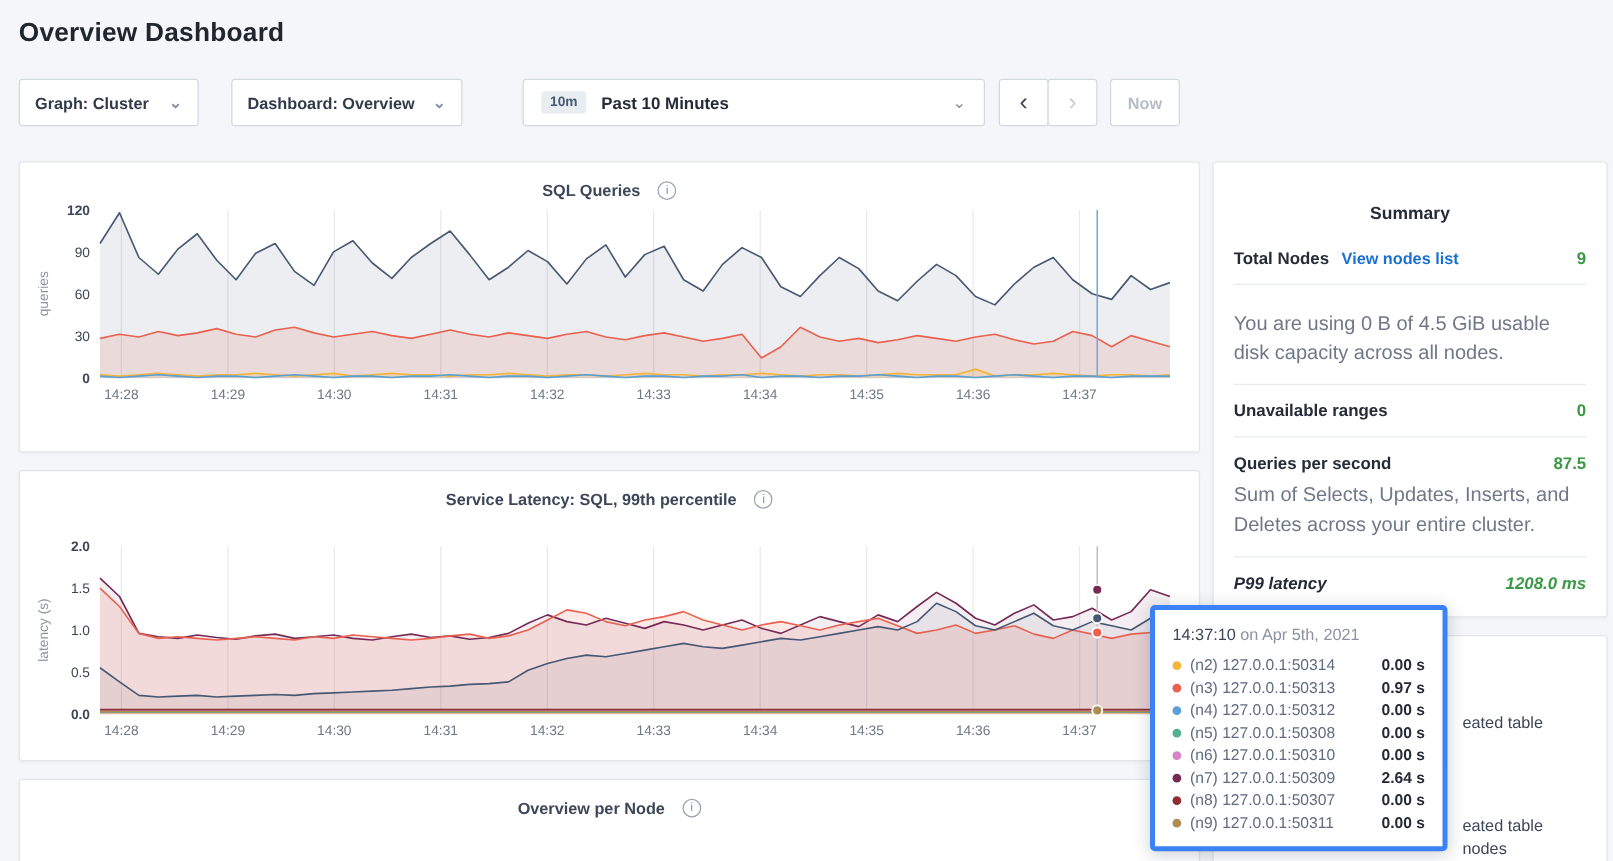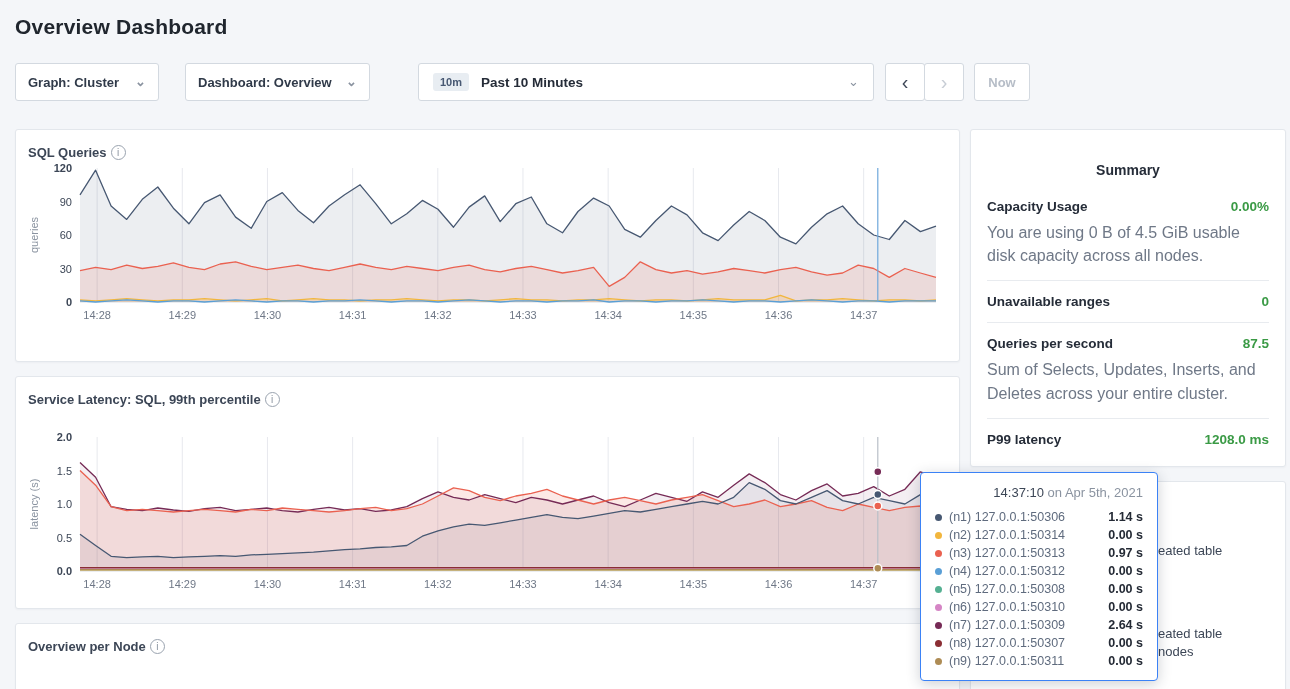--- a/index.html
+++ b/index.html
@@ -23,7 +23,7 @@
   .dd.graph { width:144px; margin-right:26px; }
   .dd.dashboard { width:185px; margin-right:48px; }
   .chev { color:#8a93a0; font-size:13px; line-height:10px; margin-left:10px; }
-  .time-select { width:456px; display:flex; align-items:center; padding:0 14px; margin-right:11px; cursor:pointer; }
+  .time-select { width:370px; display:flex; align-items:center; padding:0 14px; margin-right:11px; cursor:pointer; }
   .time-badge { background:#e8edf2; color:#475872; font-size:11px; font-weight:700;
                 padding:3px 7px; border-radius:3px; }
   .time-label { font-size:13.5px; font-weight:700; color:#25replace2e; color:#252c38; margin-left:12px; }

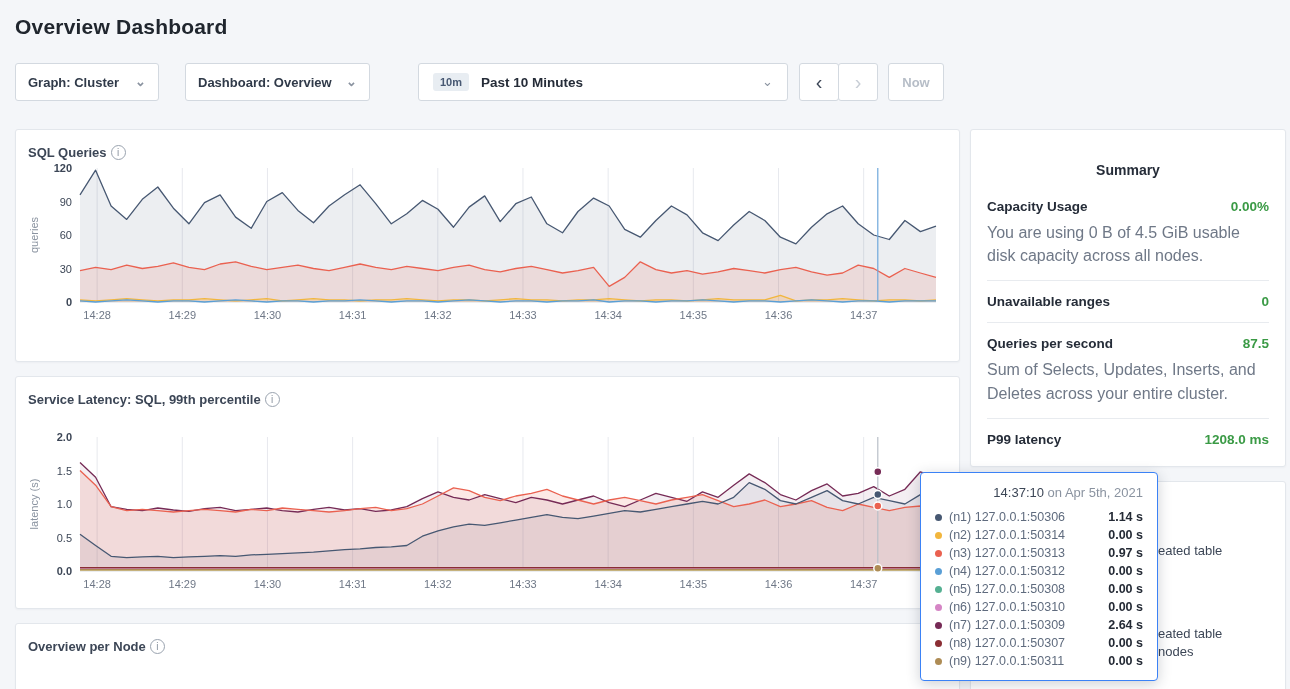--- a/index.html
+++ b/index.html
@@ -40,7 +40,7 @@
            box-shadow:0 1px 2px rgba(40,50,70,0.04); }
   .chart-panel { width:945px; height:233px; padding:12px; margin-bottom:14px; overflow:hidden; }
   .chart-panel.partial { height:160px; }
-  .chart-title-row { display:flex; align-items:center; gap:4px; height:20px; }
+  .chart-title-row { display:flex; align-items:center; justify-content:center; gap:14px; height:20px; }
   .chart-title { font-size:13px; font-weight:700; color:#3c4656; }
   .info-icon { width:15px; height:15px; border:1px solid #9aa3af; border-radius:50%;
                color:#8a93a0; font-size:10px; line-height:13px; text-align:center;

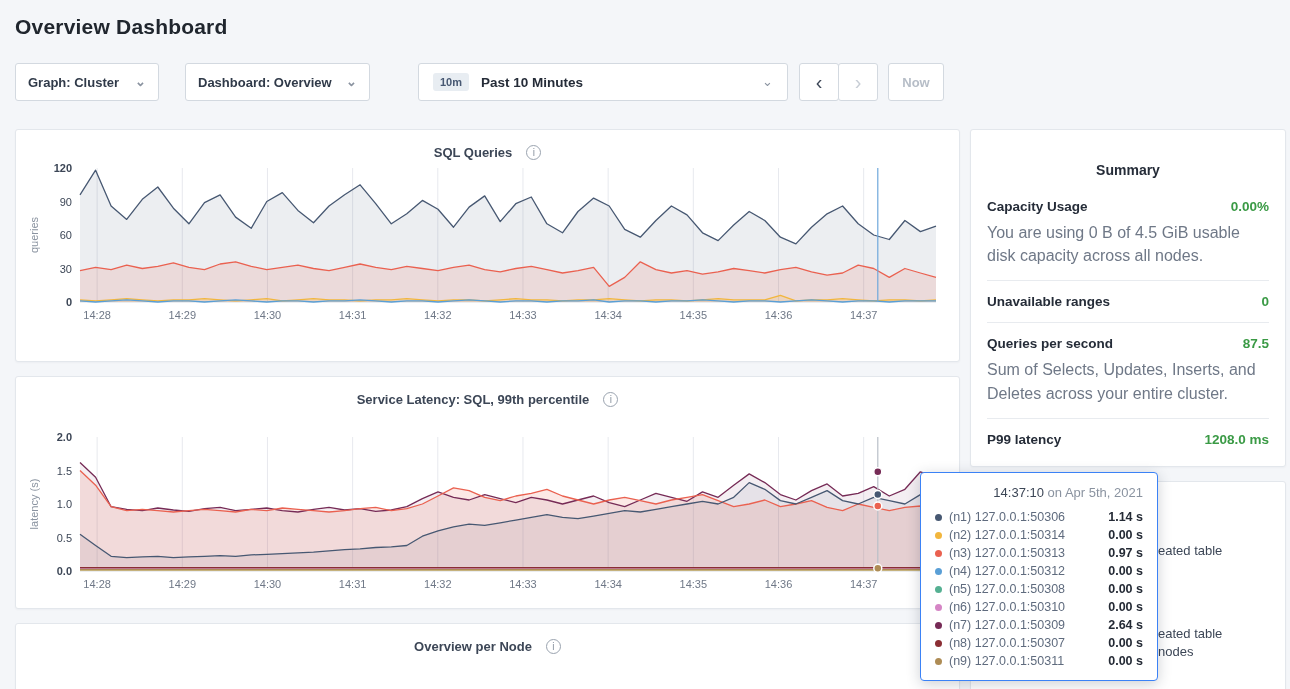--- a/index.html
+++ b/index.html
@@ -224,6 +224,13 @@
       <section class="panel summary-panel">
         <div class="summary-title">Summary</div>
 
+        <div class="srow">
+          <div class="srow-head">
+            <span class="slabel">Total Nodes</span>
+            <a class="slink">View nodes list</a>
+            <span class="sval">9</span>
+          </div>
+        </div>
 
         <div class="srow">
           <div class="srow-head">

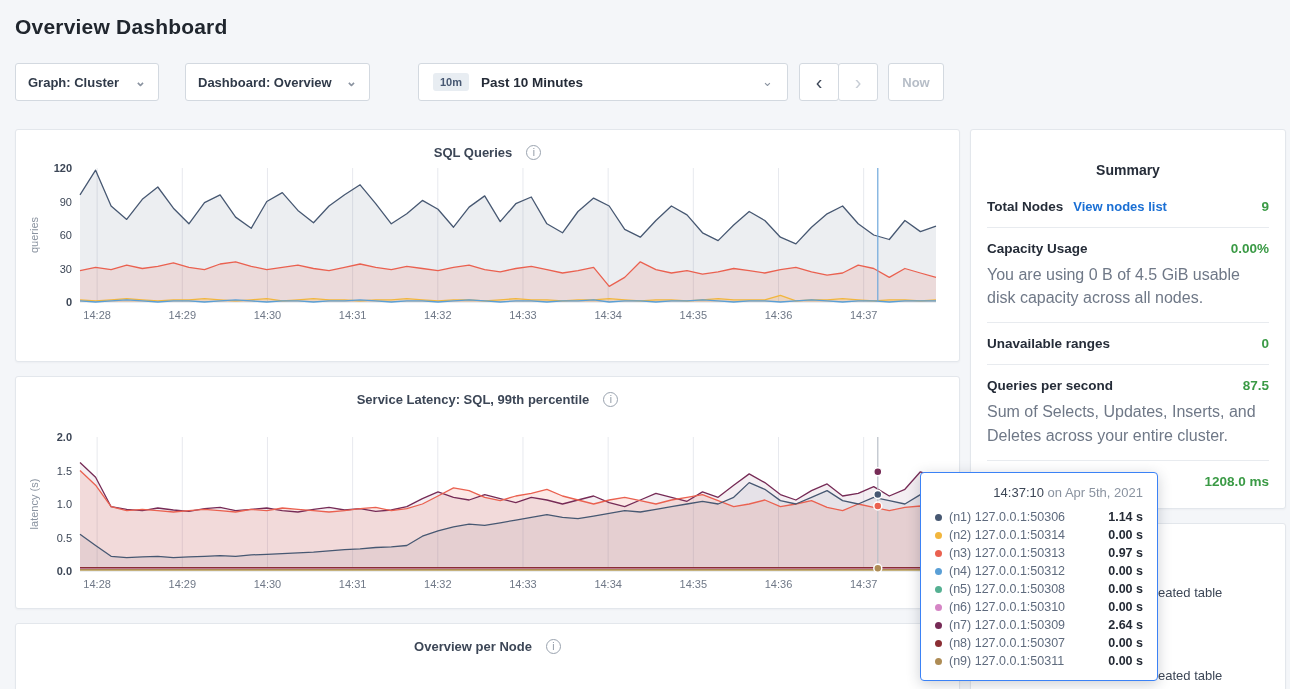--- a/index.html
+++ b/index.html
@@ -233,10 +233,6 @@
         </div>
 
         <div class="srow">
-          <div class="srow-head">
-            <span class="slabel">Capacity Usage</span>
-            <span class="sval">0.00%</span>
-          </div>
           <div class="sdesc">You are using 0 B of 4.5 GiB usable disk capacity across all nodes.</div>
         </div>
 

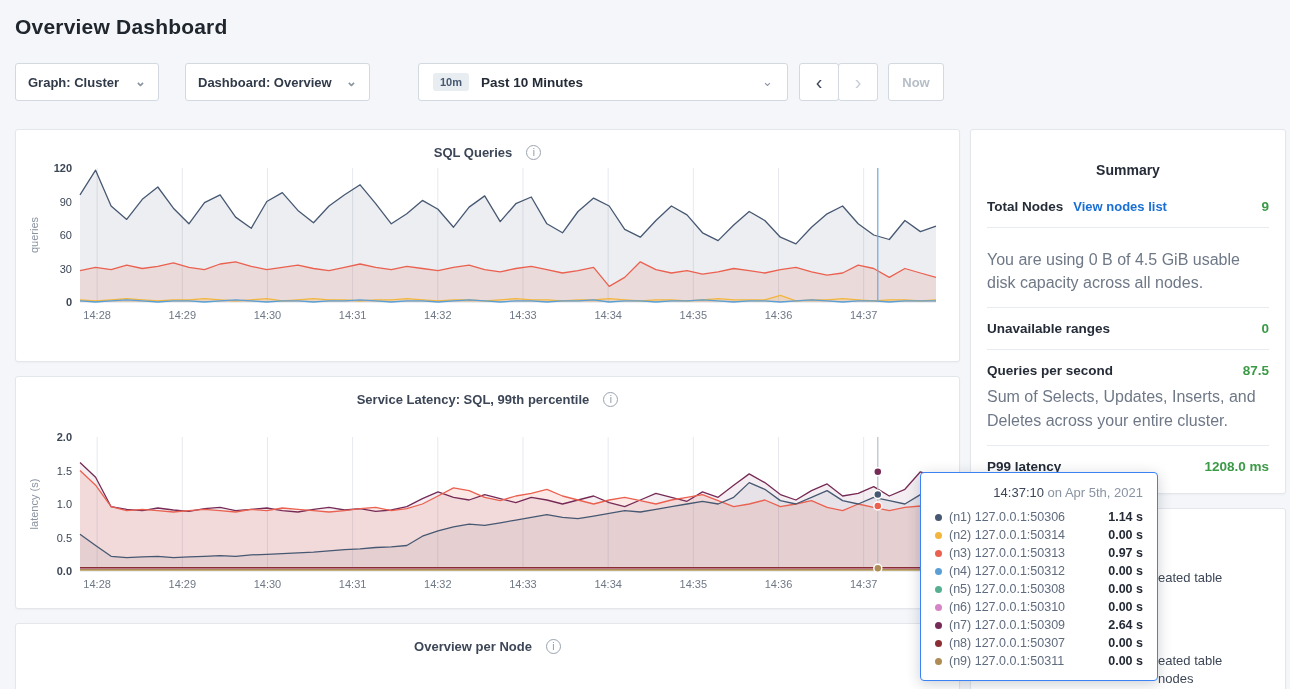--- a/index.html
+++ b/index.html
@@ -59,7 +59,7 @@
   .summary-panel { padding:28px 16px 6px 16px; margin-bottom:14px; }
   .summary-title { text-align:center; font-size:14px; font-weight:700; color:#252c38; padding:4px 0 8px 0; }
   .srow { padding:13px 0; border-bottom:1px solid #e8ebef; }
-  .srow:last-child { border-bottom:none; }
+  .srow:last-child { border-bottom:none;font-style:italic; }
   .srow-head { display:flex; align-items:baseline; }
   .slabel { font-size:13.5px; font-weight:700; color:#252c38; }
   .slink { font-size:13px; font-weight:700; color:var(--link-blue,#1a6fd4); margin-left:10px; cursor:pointer; text-decoration:none; }

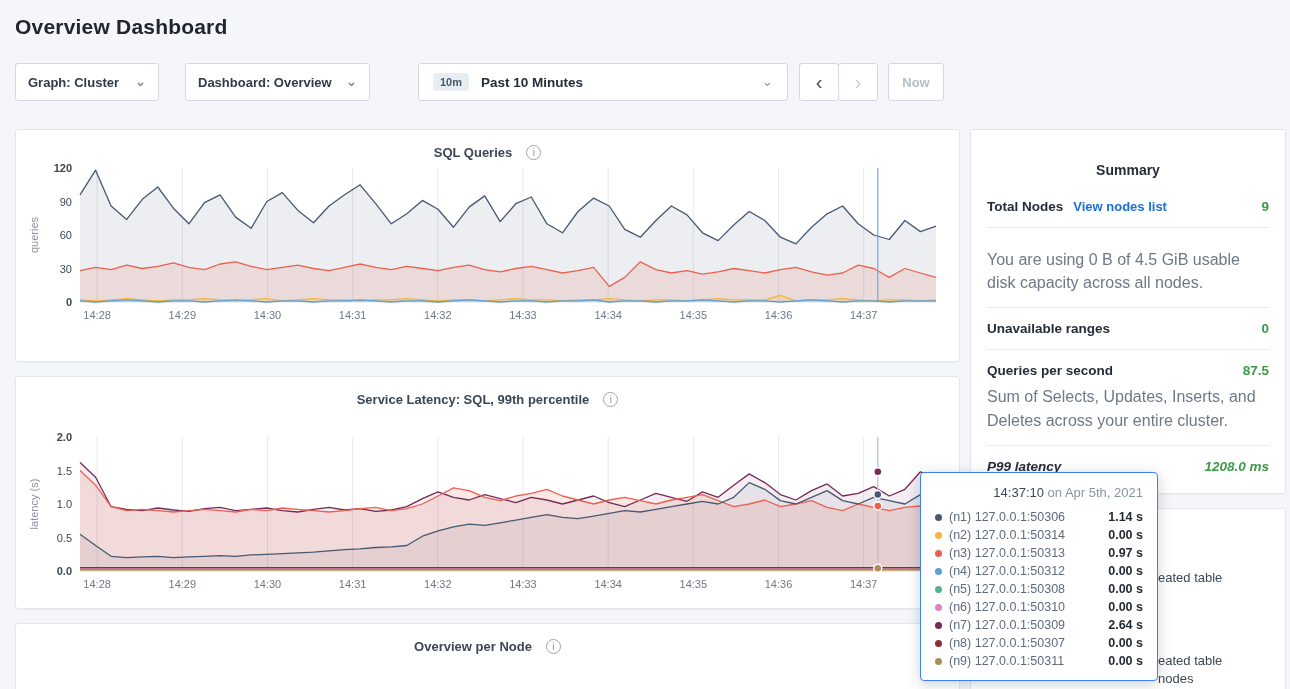--- a/index.html
+++ b/index.html
@@ -69,9 +69,9 @@
   .event-frag { position:absolute; font-size:13px; color:#3c4656; white-space:nowrap; }
 
   
-  .tooltip { position:absolute; left:920px; top:472px; width:238px; background:#fff;
-             border:1px solid #3b82f6; border-radius:4px; padding:12px 14px 10px 14px;
-             box-shadow:0 3px 14px rgba(30,40,60,0.22); z-index:50;text-align:right; }
+  .tooltip { position:absolute; left:920px; top:484px; width:238px; background:#fff;
+             border:4px solid #3b82f6; border-radius:4px; padding:12px 14px 10px 14px;
+             box-shadow:0 3px 14px rgba(30,40,60,0.22); z-index:50; }
   .tt-title { font-size:13px; margin-bottom:8px; white-space:nowrap; }
   .tt-time { color:#3c4656; }
   .tt-date { color:#8a93a0; }

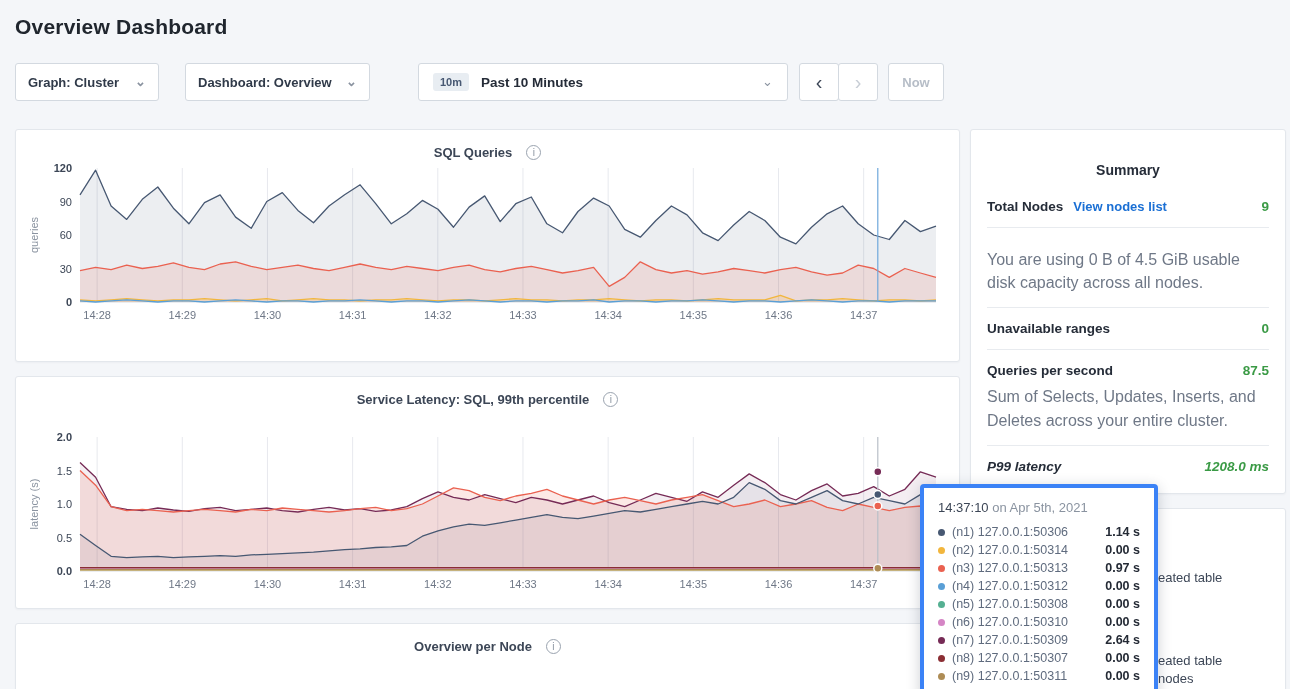--- a/index.html
+++ b/index.html
@@ -274,11 +274,6 @@
     </div>
     <div id="tt-rows">
         <div class="tt-row">
-          <span class="tt-dot" style="background: rgb(71, 88, 114);"></span>
-          <span class="tt-label">(n1) 127.0.0.1:50306</span>
-          <span class="tt-value">1.14 s</span>
-        </div>
-        <div class="tt-row">
           <span class="tt-dot" style="background: rgb(242, 182, 61);"></span>
           <span class="tt-label">(n2) 127.0.0.1:50314</span>
           <span class="tt-value">0.00 s</span>

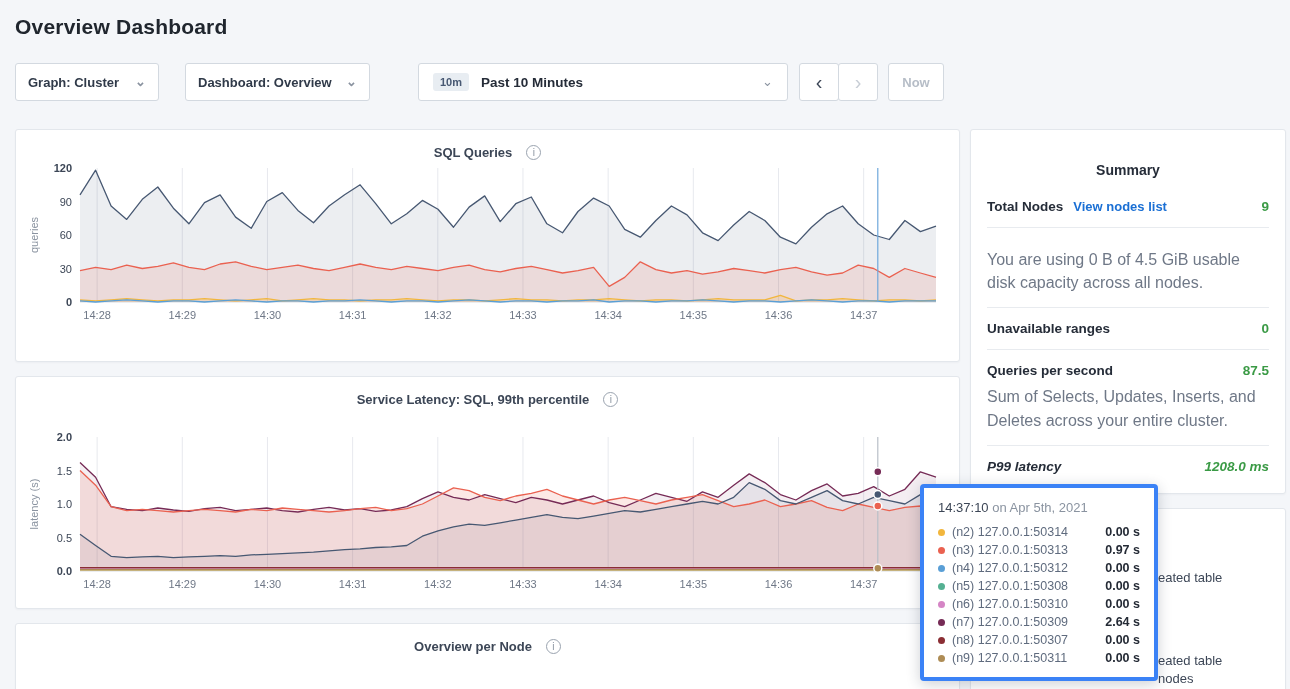--- a/index.html
+++ b/index.html
@@ -66,7 +66,7 @@
   .sval { margin-left:auto; font-size:13.5px; font-weight:700; color:var(--accent-green,#3a9a45); }
   .sdesc { font-size:16px; color:#6f7887; line-height:1.45; margin-top:7px; max-width:280px; }
   .events-panel { position:relative; height:220px; overflow:hidden; }
-  .event-frag { position:absolute; font-size:13px; color:#3c4656; white-space:nowrap; }
+  .event-frag { position:absolute; font-size:13px; color:#3c4656; white-space:nowrap;margin-left:12px; }
 
   
   .tooltip { position:absolute; left:920px; top:484px; width:238px; background:#fff;

